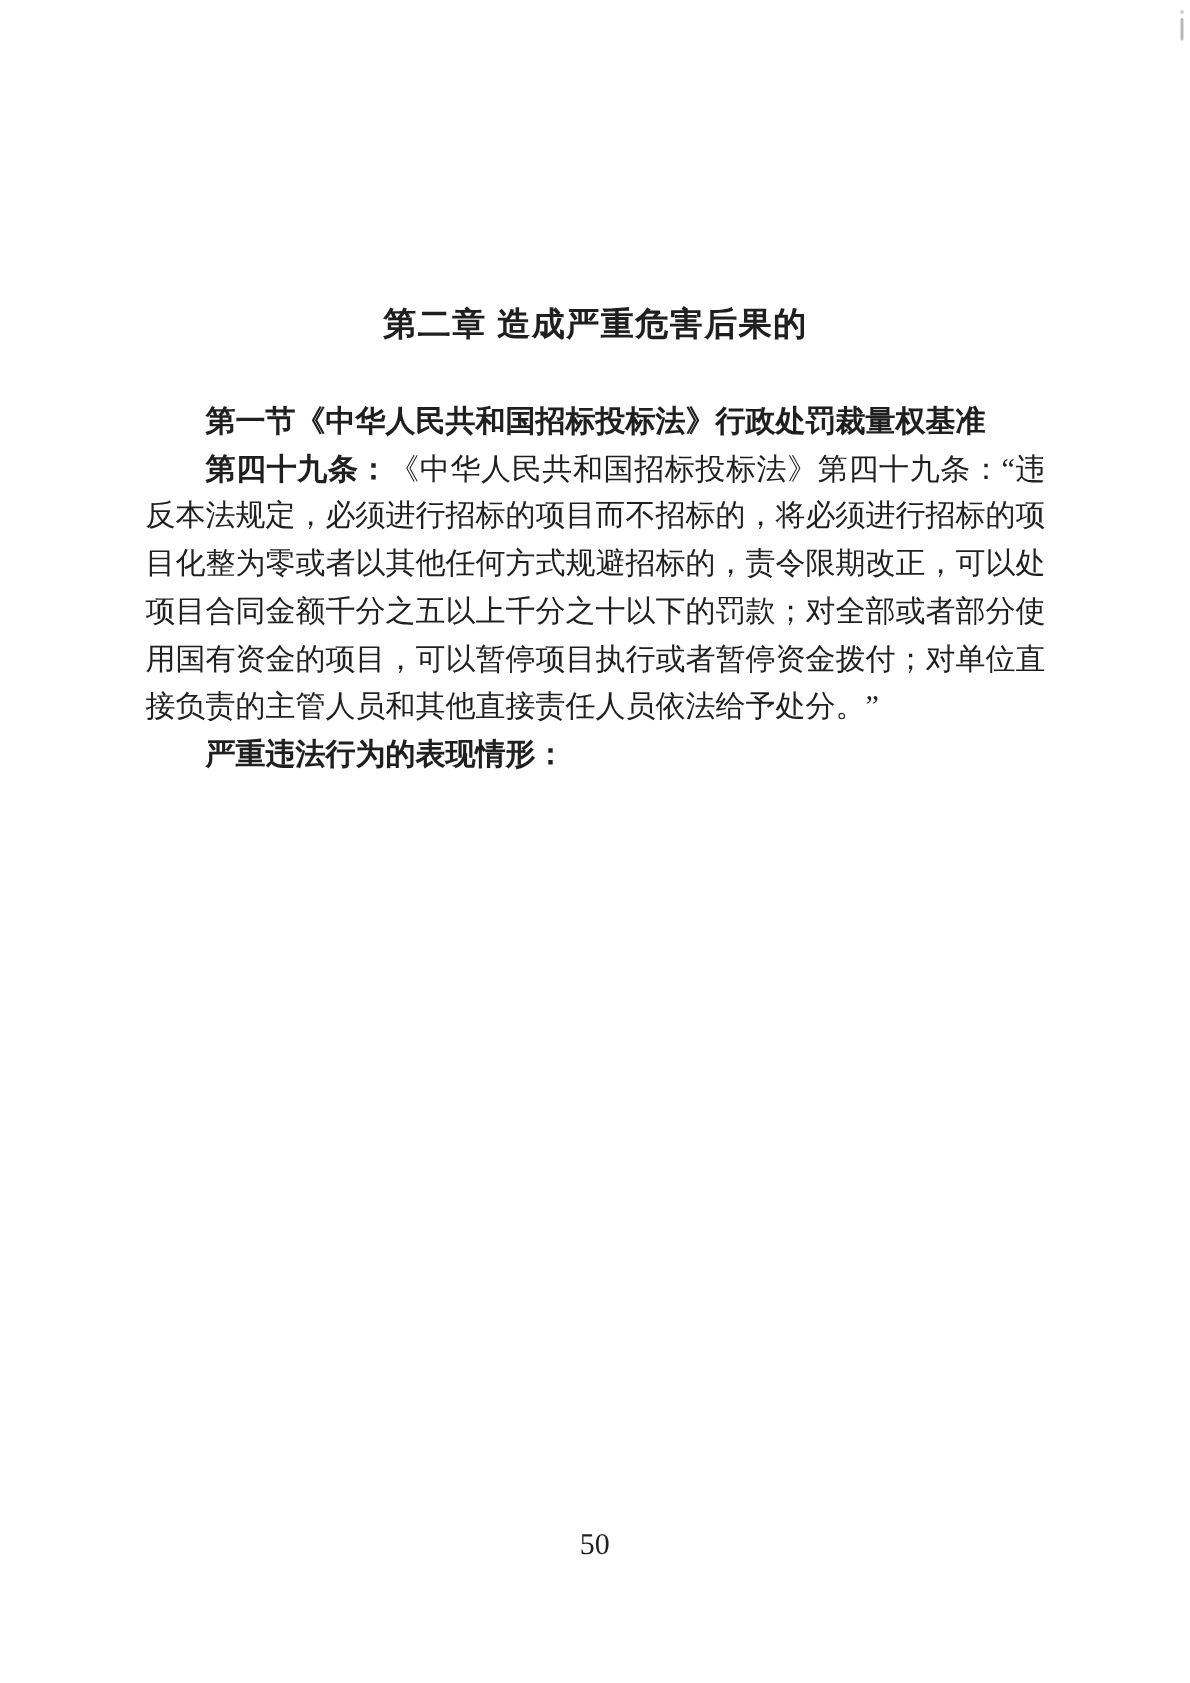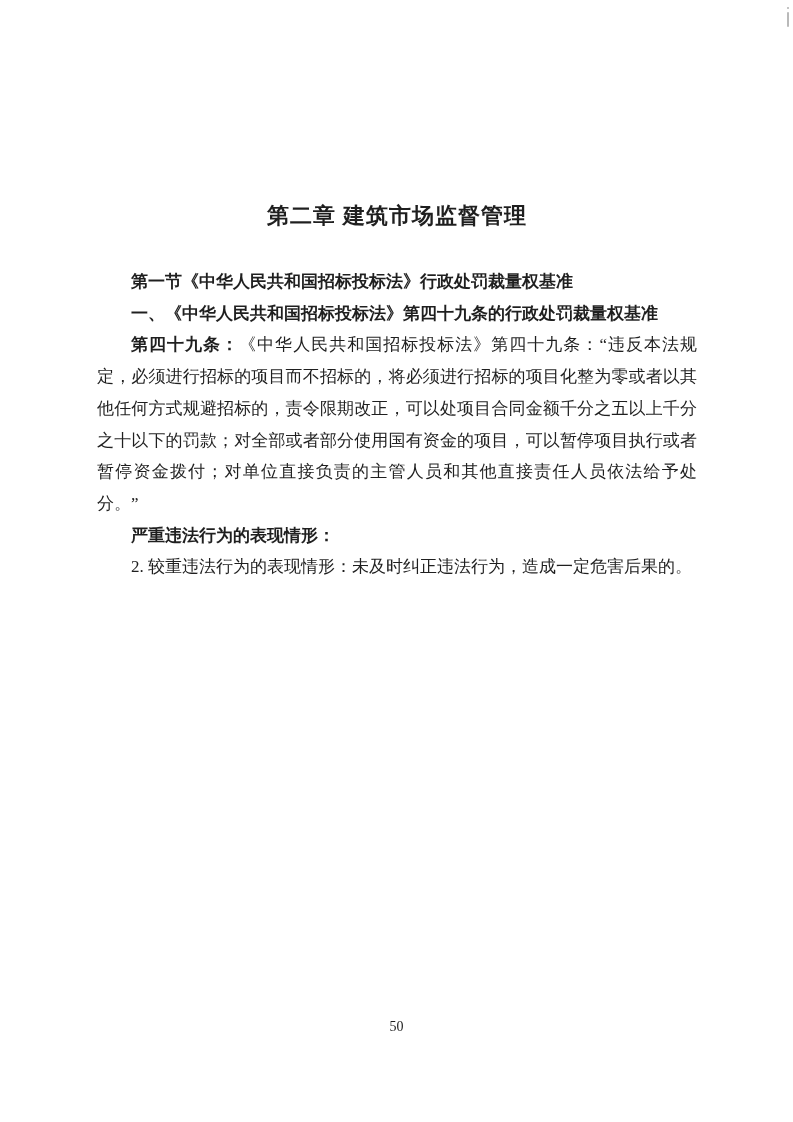--- a/index.html
+++ b/index.html
@@ -76,7 +76,7 @@
 
   <div class="content">
 
-    <h1 class="chapter-title">第二章 建筑市场监督管理</h1>
+    <h1 class="chapter-title">第二章 造成严重危害后果的</h1>
 
     <div class="body-text">
 

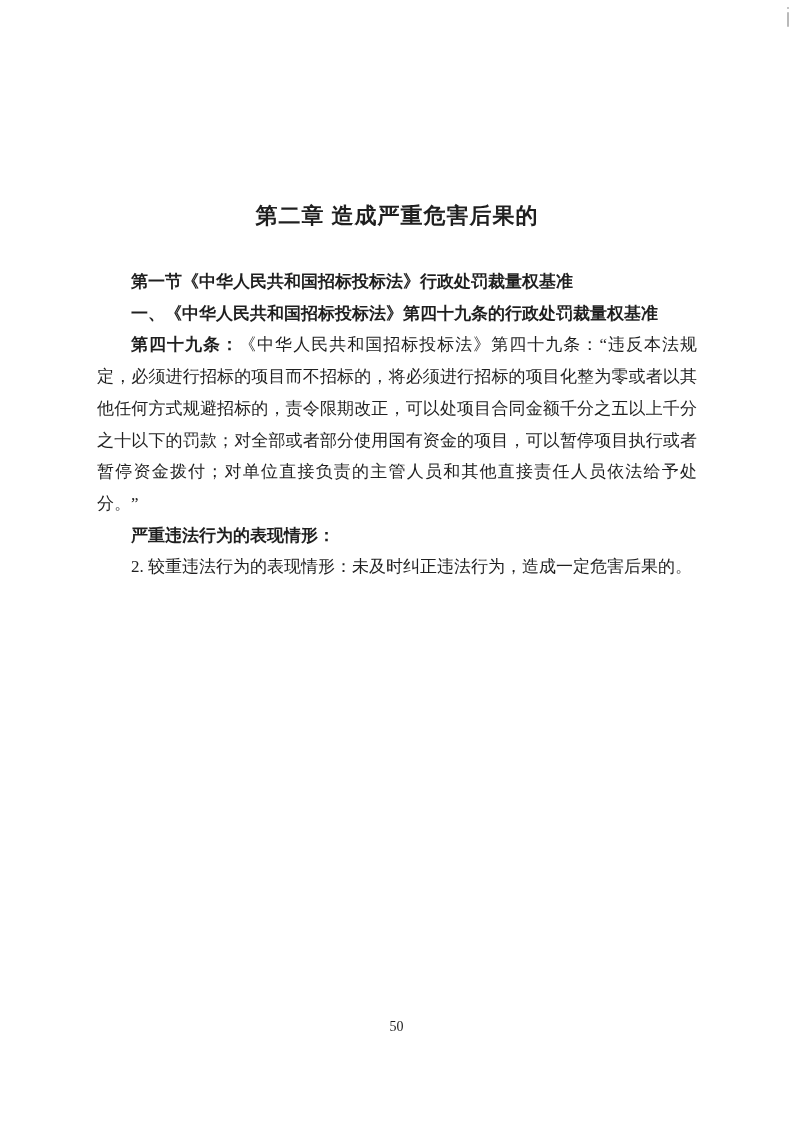--- a/index.html
+++ b/index.html
@@ -46,7 +46,7 @@
     letter-spacing: 1px;
   }
   .body-text {
-    font-size: 17px;
+    font-size: 20px;
     line-height: 31.7px;
     text-align: justify;
   }

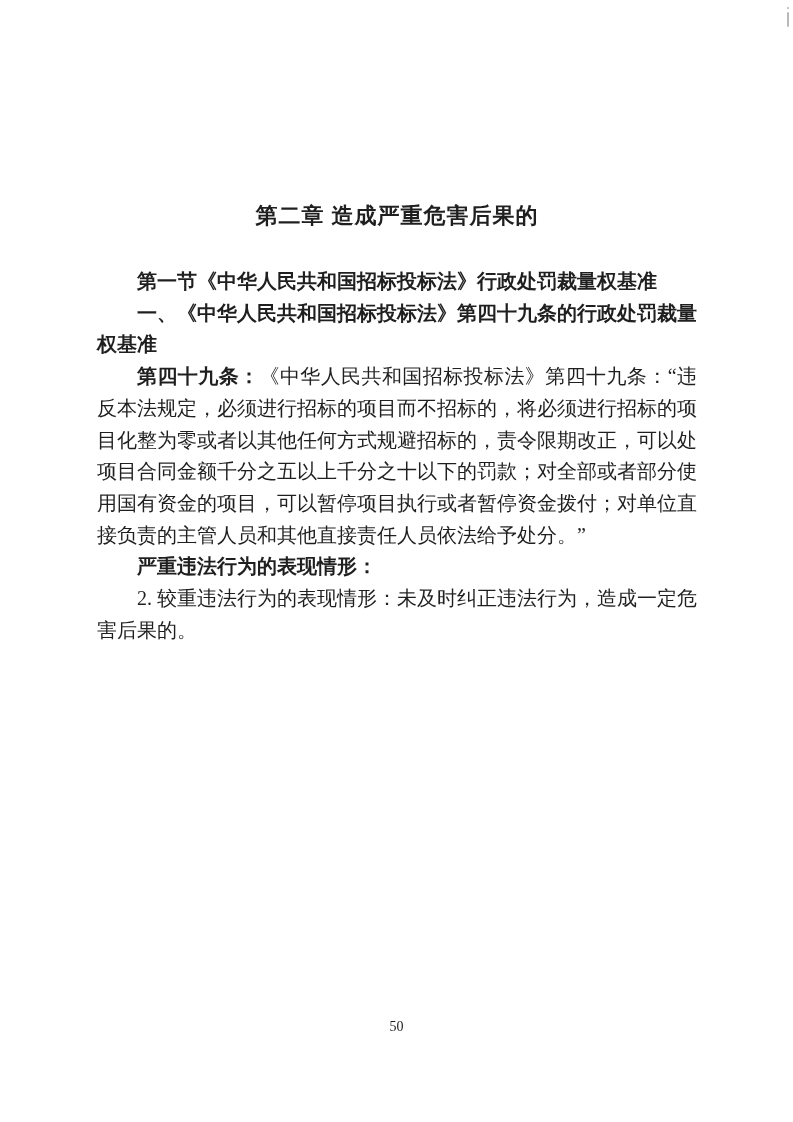--- a/index.html
+++ b/index.html
@@ -82,7 +82,6 @@
 
       <p class="heading-line">第一节《中华人民共和国招标投标法》行政处罚裁量权基准</p>
 
-      <p class="heading-line">一、《中华人民共和国招标投标法》第四十九条的行政处罚裁量权基准</p>
 
       <p><b class="hei">第四十九条：</b><span>《中华人民共和国招标投标法》第四十九条：“违反本法规定，必须进行招标的项目而不招标的，将必须进行招标的项目化整为零或者以其他任何方式规避招标的，责令限期改正，可以处项目合同金额千分之五以上千分之十以下的罚款；对全部或者部分使用国有资金的项目，可以暂停项目执行或者暂停资金拨付；对单位直接负责的主管人员和其他直接责任人员依法给予处分。”</span></p>
 

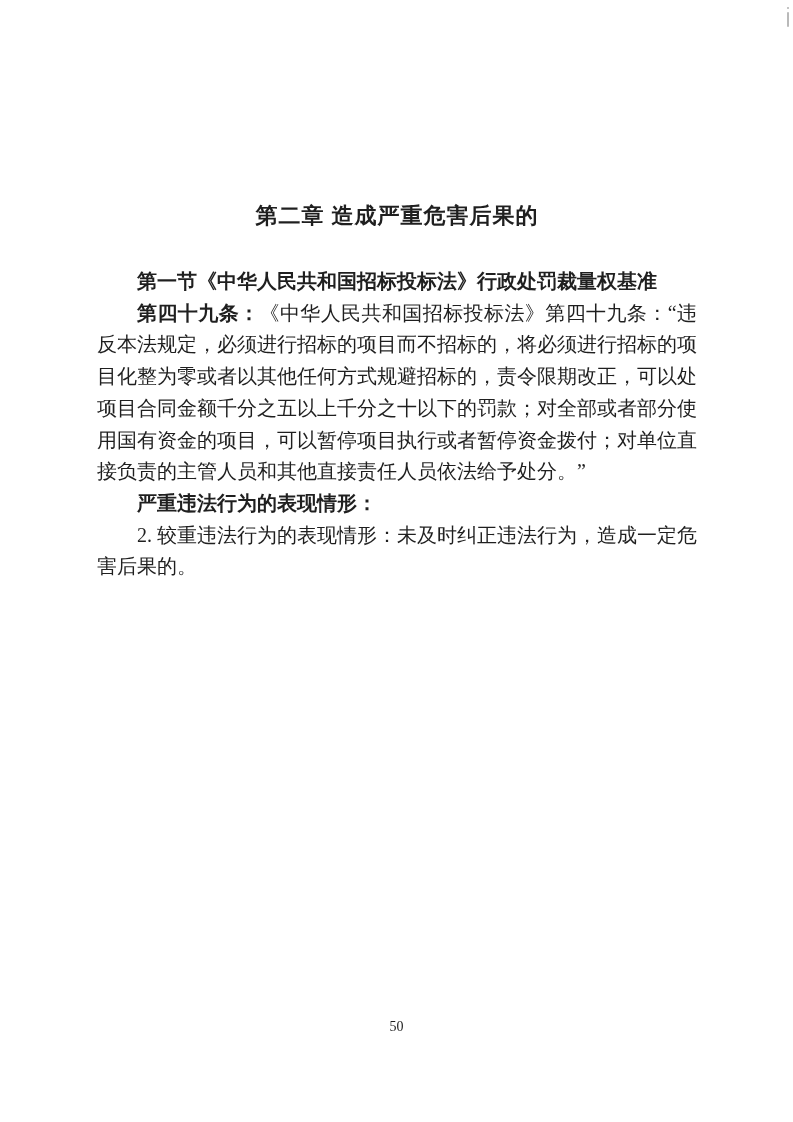--- a/index.html
+++ b/index.html
@@ -89,7 +89,6 @@
 
 
 
-      <p><b class="hei"></b><span>2. 较重违法行为的表现情形：未及时纠正违法行为，造成一定危害后果的。</span></p>
 
 
 

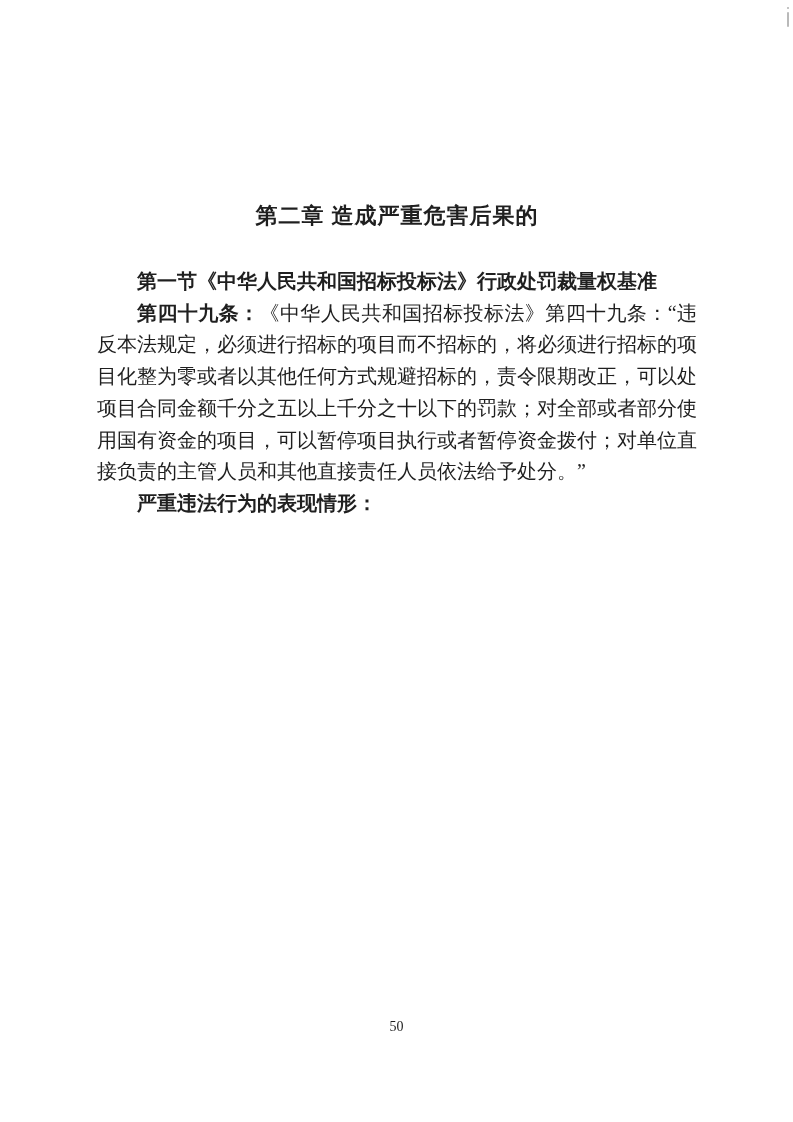--- a/index.html
+++ b/index.html
@@ -63,7 +63,7 @@
     left: 0; right: 0;
     top: 1019px;
     text-align: center;
-    font-size: 14px;
+    font-size: 20px;
     color: #1f1f1f;
   }
 </style>

